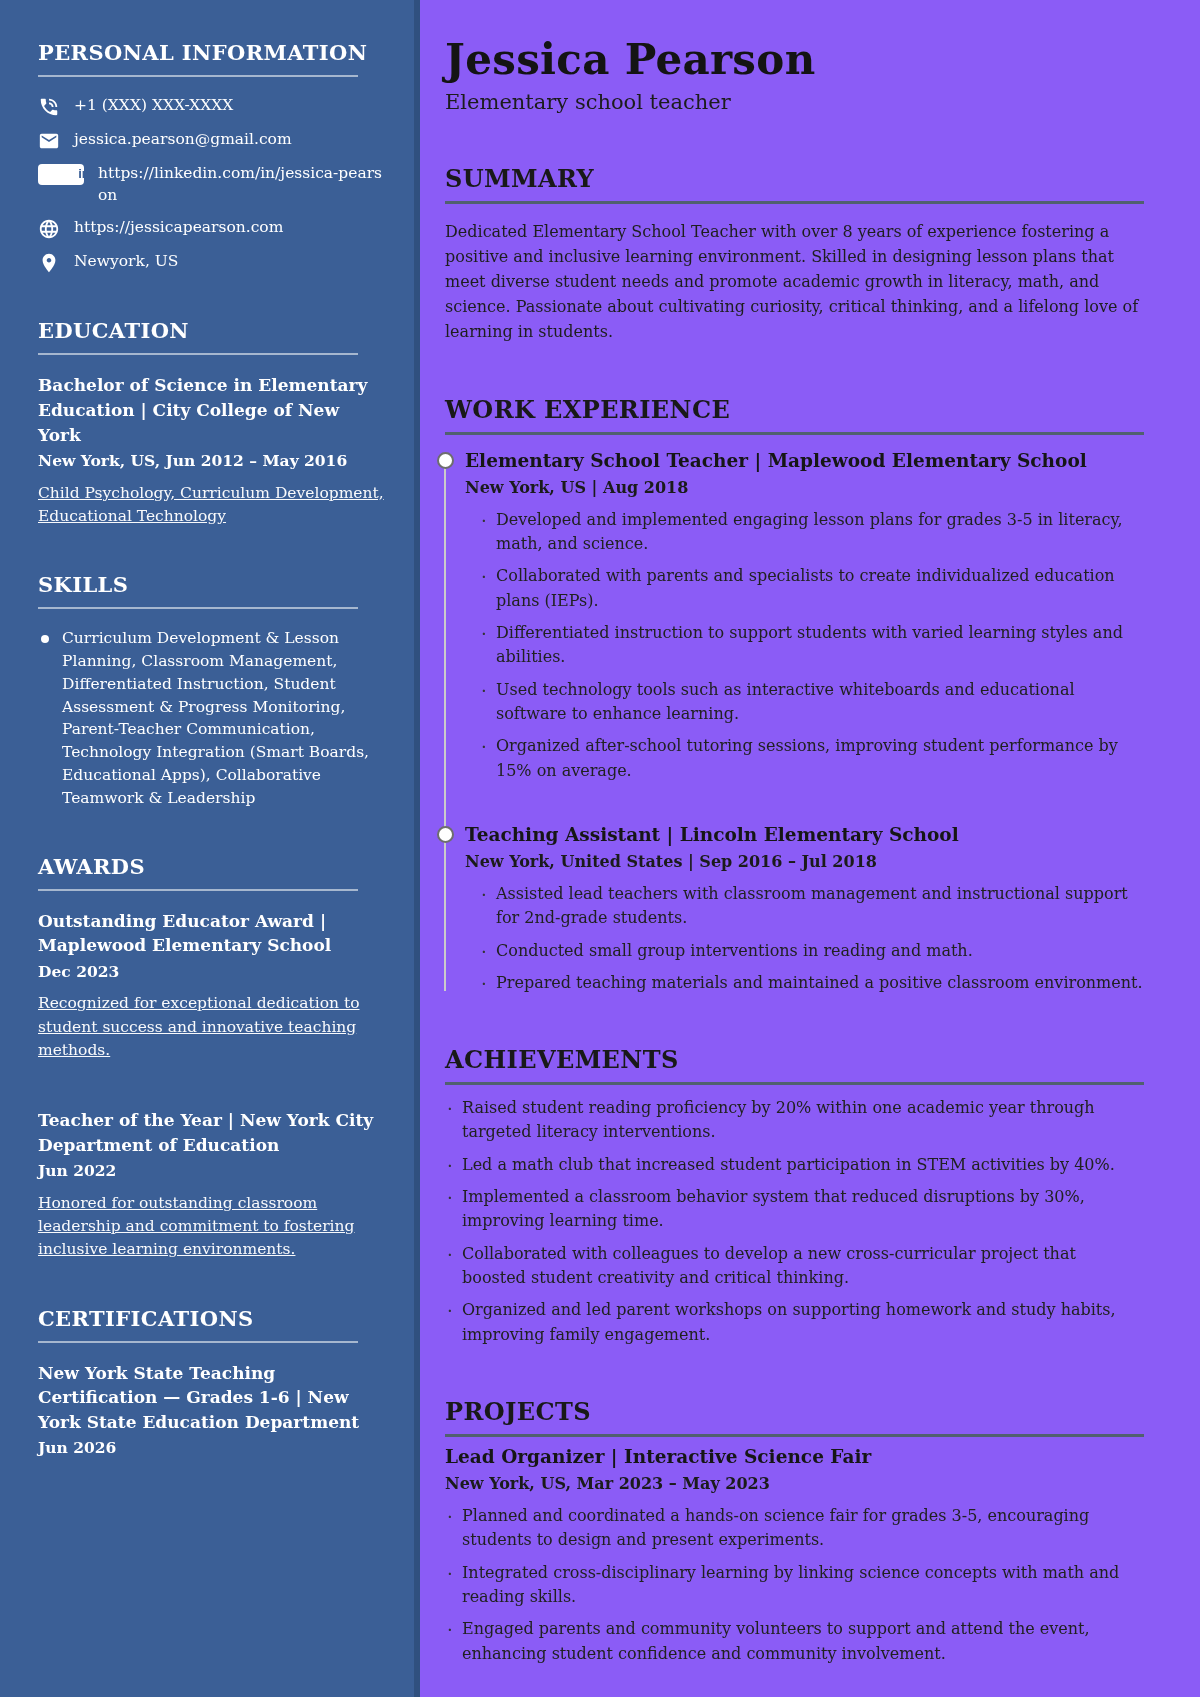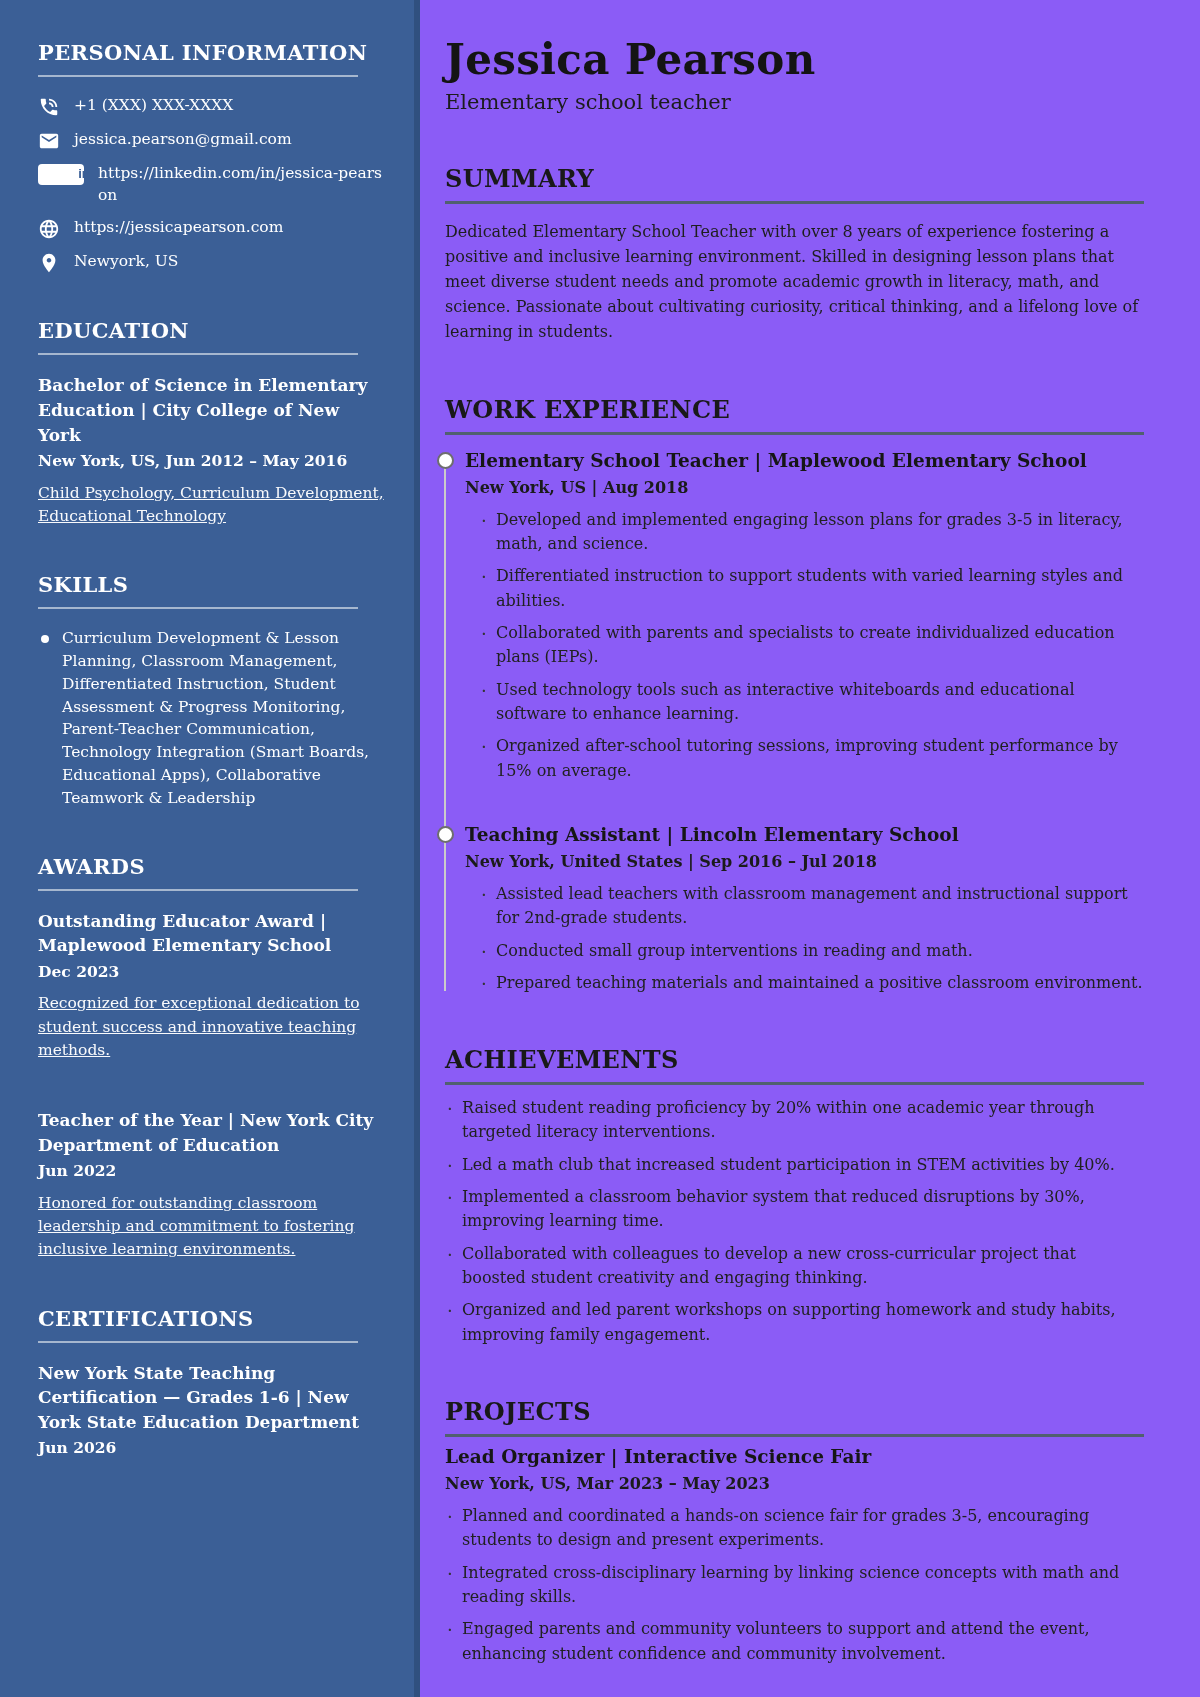--- a/index.html
+++ b/index.html
@@ -241,8 +241,8 @@
           <div class="job-meta">New York, US | Aug 2018</div>
           <ul class="dot-list">
             <li>Developed and implemented engaging lesson plans for grades 3-5 in literacy, math, and science.</li>
+            <li>Collaborated with parents and specialists to create individualized education plans (IEPs).</li>
             <li>Differentiated instruction to support students with varied learning styles and abilities.</li>
-            <li>Collaborated with parents and specialists to create individualized education plans (IEPs).</li>
             <li>Used technology tools such as interactive whiteboards and educational software to enhance learning.</li>
             <li>Organized after-school tutoring sessions, improving student performance by 15% on average.</li>
           </ul>

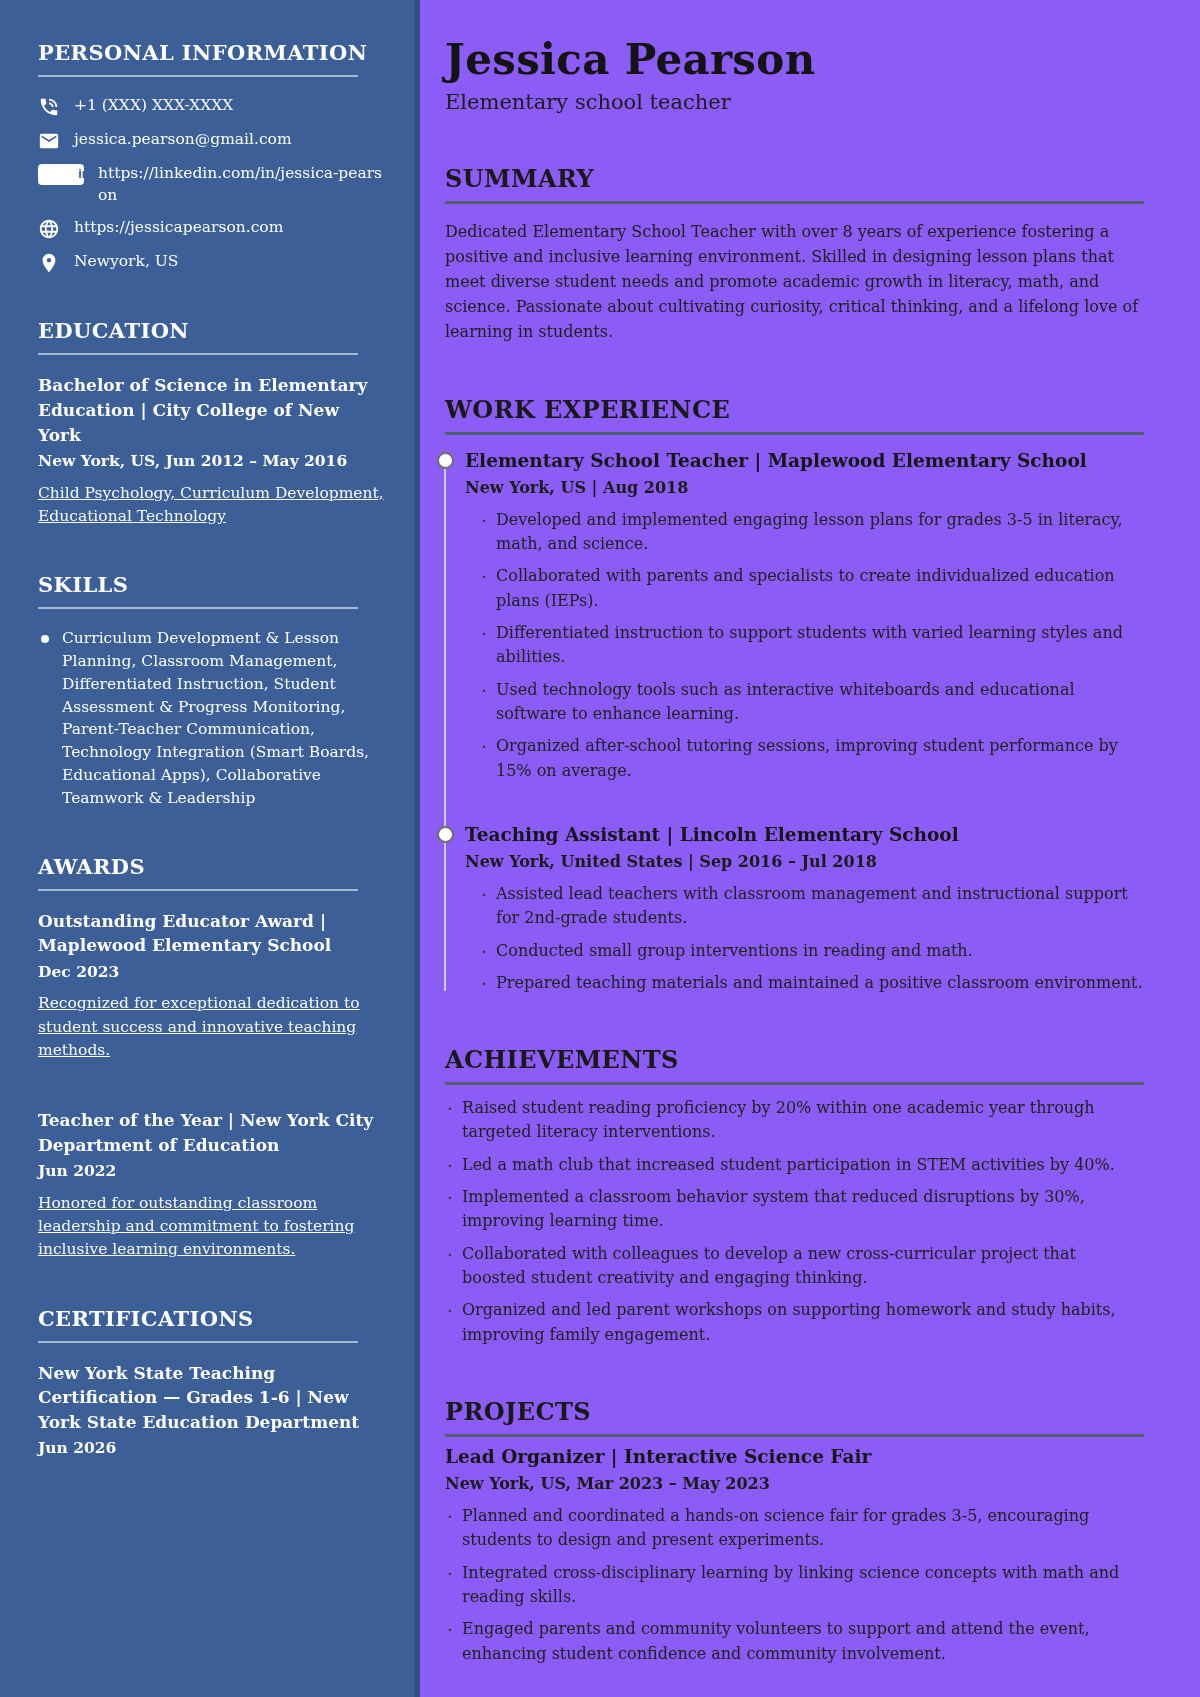--- a/index.html
+++ b/index.html
@@ -268,7 +268,7 @@
         <li>Raised student reading proficiency by 20% within one academic year through targeted literacy interventions.</li>
         <li>Led a math club that increased student participation in STEM activities by 40%.</li>
         <li>Implemented a classroom behavior system that reduced disruptions by 30%, improving learning time.</li>
-        <li>Collaborated with colleagues to develop a new cross-curricular project that boosted student creativity and engaging thinking.</li>
+        <li>Collaborated with colleagues to develop a new cross-curricular project that boosted student creativity and critical thinking.</li>
         <li>Organized and led parent workshops on supporting homework and study habits, improving family engagement.</li>
       </ul>
     </section>

